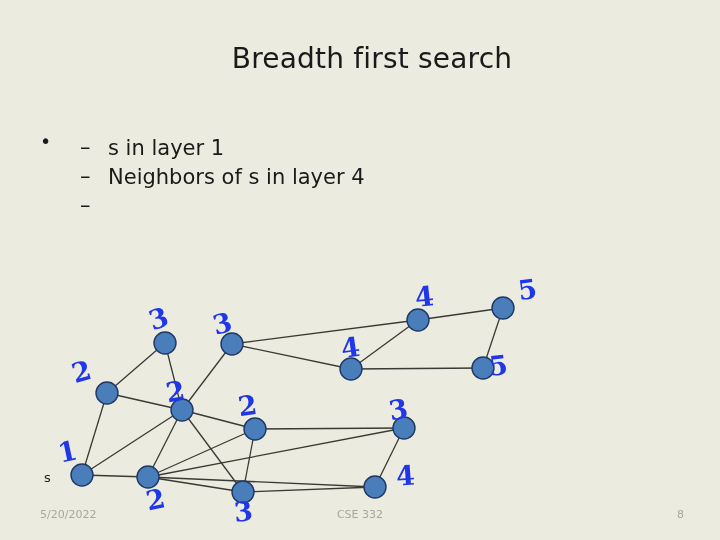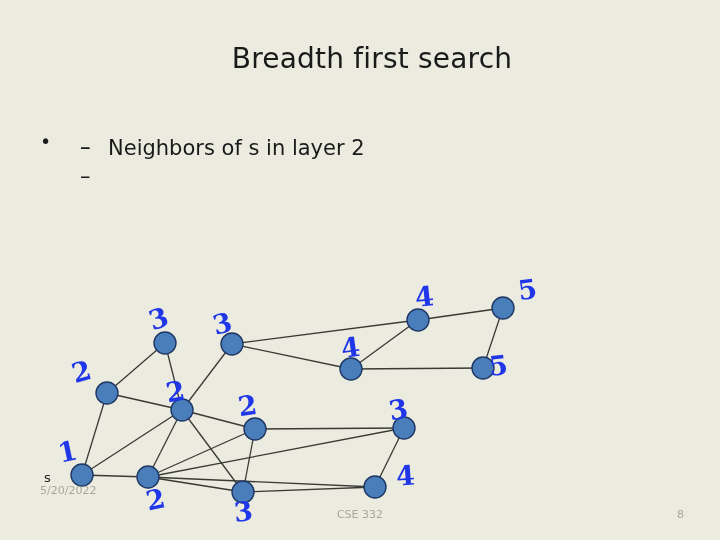--- a/index.html
+++ b/index.html
@@ -124,7 +124,7 @@
 
   <div id="body-list">
       <div class="lvl1"><span class="bullet-dot">•</span></div>
-      <div class="lvl2"><span class="bullet-dash">–</span></div>
+      <div class="lvl2"><span class="bullet-dash">–</span><span>s in layer 1</span></div>
       <div class="lvl2"><span class="bullet-dash">–</span><span>Neighbors of s in layer 2</span></div>
       <div class="lvl2"><span class="bullet-dash">–</span></div>
     </div>

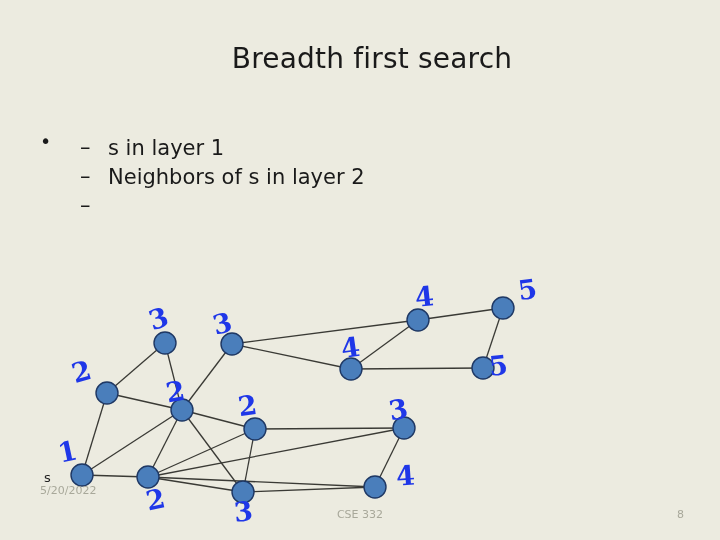--- a/index.html
+++ b/index.html
@@ -125,7 +125,7 @@
   <div id="body-list">
       <div class="lvl1"><span class="bullet-dot">•</span></div>
       <div class="lvl2"><span class="bullet-dash">–</span><span>s in layer 1</span></div>
-      <div class="lvl2"><span class="bullet-dash">–</span><span>Neighbors of s in layer 2</span></div>
+      <div class="lvl2"><span class="bullet-dash">–</span><span>Neighbors of s in layer 4</span></div>
       <div class="lvl2"><span class="bullet-dash">–</span></div>
     </div>
 

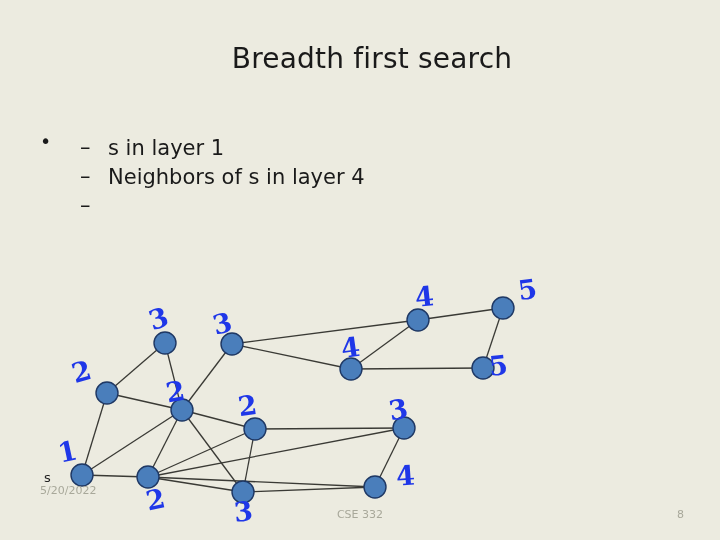--- a/index.html
+++ b/index.html
@@ -94,7 +94,7 @@
   #footer-date {
     position: absolute;
     left: 40px;
-    top: 484px;
+    top: 508px;
     font-size: 11px;
     color: #a8a89a;
   }

